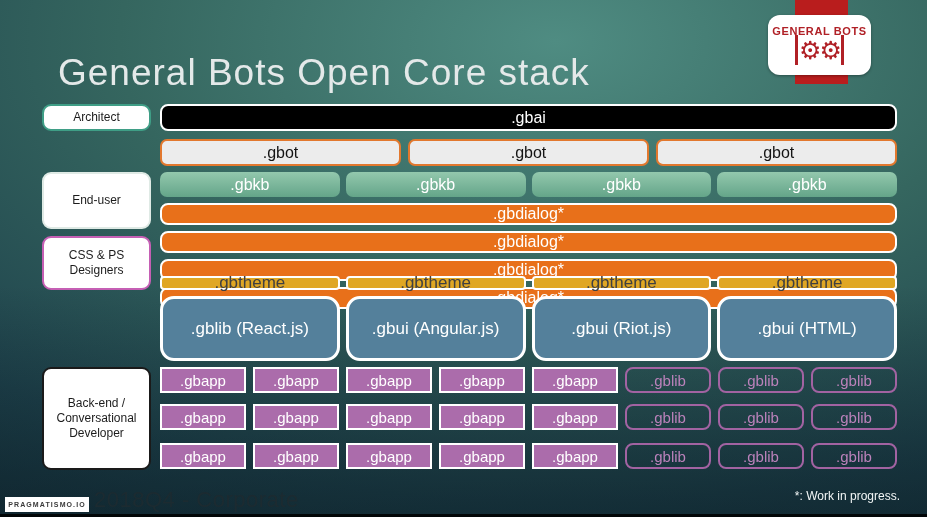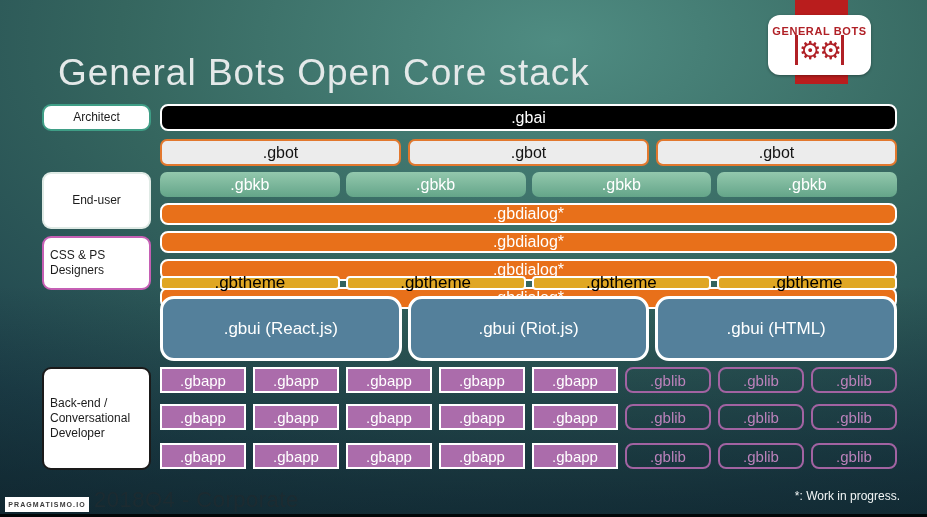--- a/index.html
+++ b/index.html
@@ -32,7 +32,7 @@
   .rlabel {
     position:absolute; left:42px; width:109px; background:#ffffff;
     border-radius:9px; display:flex; align-items:center; justify-content:center;
-    font-size:12px; color:#1c1c1c; line-height:1.25; padding:2px 6px;
+    text-align:center; font-size:12px; color:#1c1c1c; line-height:1.25; padding:2px 6px;
   }
   .rlabel.architect { top:104px; height:27px; border:2px solid #3f9e86; }
   .rlabel.product   { top:139px; height:27px; border:2px solid #e3ba43; }

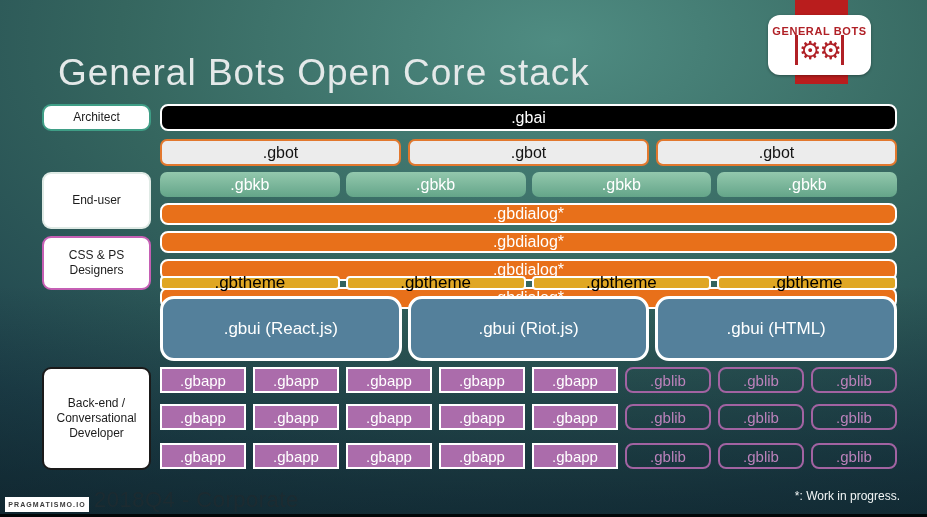--- a/index.html
+++ b/index.html
@@ -59,7 +59,7 @@
   .gbot    { background:#ececec; border:2px solid #e2782e; color:#141414; font-size:16px; }
   .gbkb    { background:linear-gradient(#93c8ad, #64a589); color:#ffffff; font-size:16px; }
   .gbdialog{ background:#e8701a; border:2px solid #ffffff; color:#ffffff; border-radius:8px; font-size:16px; }
-  .gbtheme { background:#e0a724; border:2px solid #ffffff; color:#000000; border-radius:4px; font-size:17px;margin-top:40px; }
+  .gbtheme { background:#e0a724; border:2px solid #ffffff; color:#404040; border-radius:4px; font-size:17px;margin-top:40px; }
   .gbui    { background:#54809b; border:3px solid #ffffff; color:#ffffff; border-radius:14px; font-size:17px; }
   .gbapp   { background:#ab6cab; border:2px solid #ffffff; color:#ffffff; border-radius:0; }
   .gblib   { background:transparent; border:2px solid #a263a2; color:#bb82bb; border-radius:8px; }

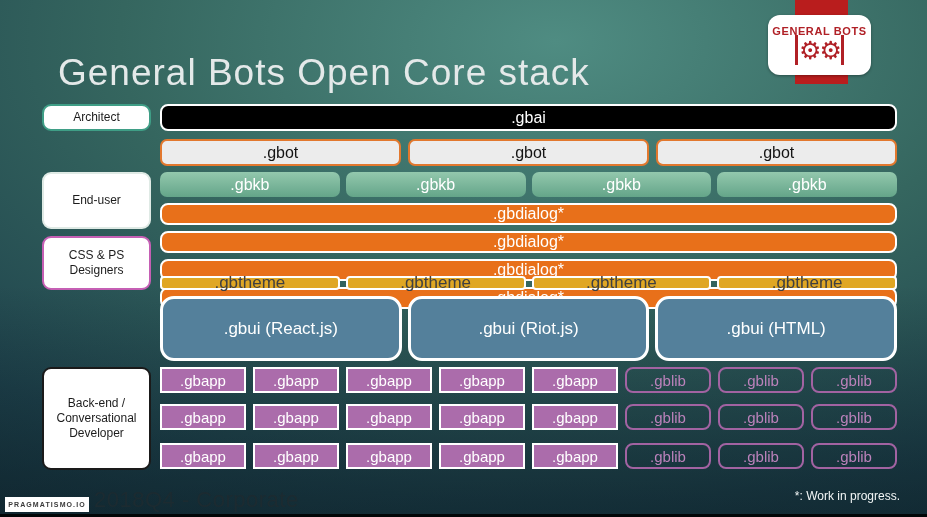--- a/index.html
+++ b/index.html
@@ -124,7 +124,7 @@
       <div class="cell gbtheme">.gbtheme</div>
     </div>
   <div class="row row-gbui">
-      <div class="cell gbui">.gbui (React.js)</div>
+      <div class="cell gbui">.gblib (React.js)</div>
       <div class="cell gbui">.gbui (Riot.js)</div>
       <div class="cell gbui">.gbui (HTML)</div>
     </div>

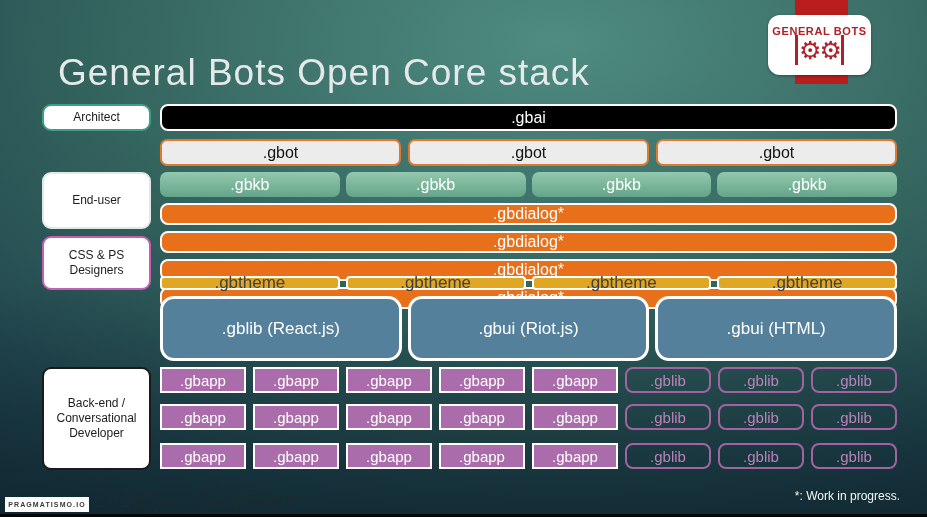--- a/index.html
+++ b/index.html
@@ -125,6 +125,7 @@
     </div>
   <div class="row row-gbui">
       <div class="cell gbui">.gblib (React.js)</div>
+      <div class="cell gbui">.gbui (Angular.js)</div>
       <div class="cell gbui">.gbui (Riot.js)</div>
       <div class="cell gbui">.gbui (HTML)</div>
     </div>

